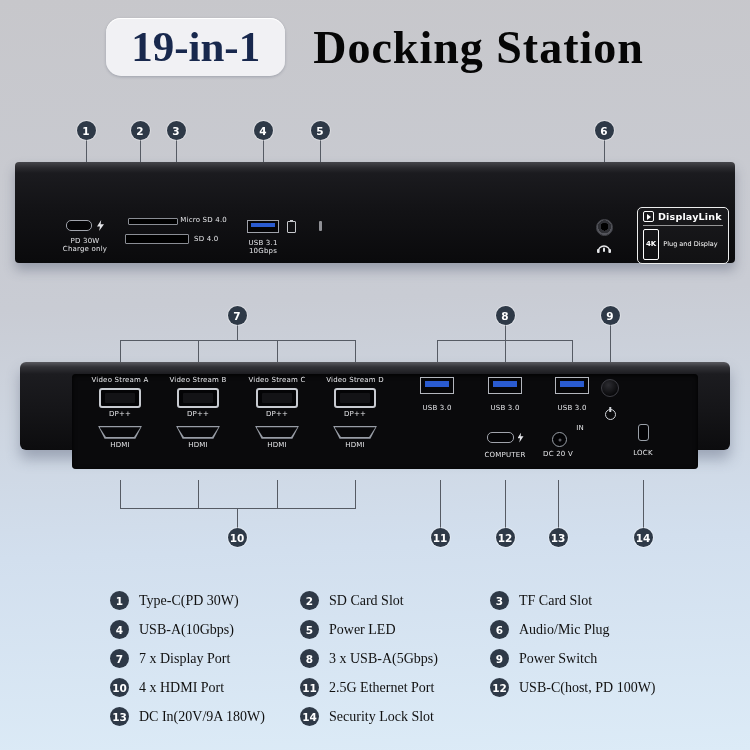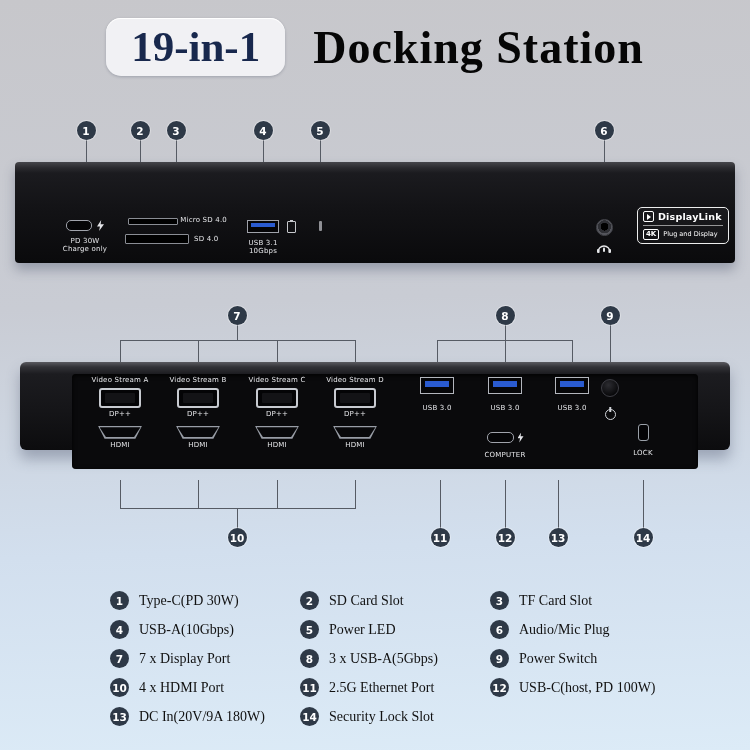--- a/index.html
+++ b/index.html
@@ -81,7 +81,7 @@
   .dl-logo::after { content:""; position:absolute; left:2.5px; top:1.5px; width:0; height:0;
                     border-left:4px solid #fff; border-top:3px solid transparent; border-bottom:3px solid transparent; }
   .dl-bottom { display:flex; align-items:center; gap:4px; margin-top:3px; border-top:1px solid rgba(255,255,255,0.55); padding-top:3px; }
-  .dl-4k { border:1px solid #fff; border-radius:2px; font-size:7px; font-weight:700; padding:0 2px; line-height:9px; }
+  .dl-4k { border:1px solid #fff; border-radius:2px; font-size:7px; font-weight:700; padding:10px 2px; line-height:9px; }
   .dl-tag { font-size:6.5px; line-height:1.05; text-align:center; }
 
   

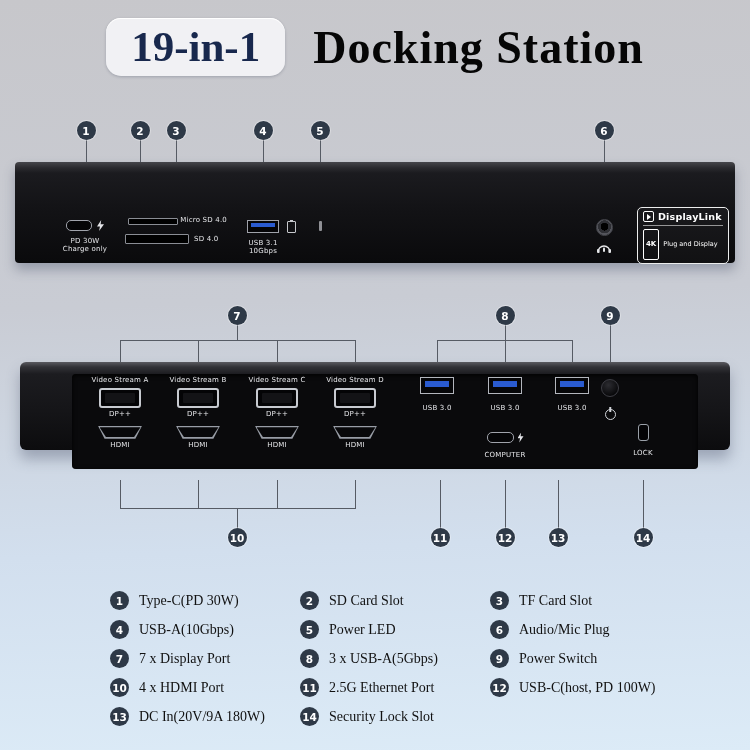--- a/index.html
+++ b/index.html
@@ -246,6 +246,11 @@
       <div class="plabel" style="margin-top:8px">COMPUTER</div>
     </div>
 
+    <div class="abs" style="left:508px;top:62px;width:60px;height:40px">
+      <div class="plabel abs" style="right:4px;top:0;font-size:7px">IN</div>
+      <div class="dc-jack abs" style="left:24px;top:8px"></div>
+      <div class="plabel abs" style="left:0;top:26px;width:60px">DC 20 V</div>
+    </div>
 
     <div class="abs" style="left:598px;top:62px;width:50px;text-align:center">
       <div class="lock-slot"></div>

